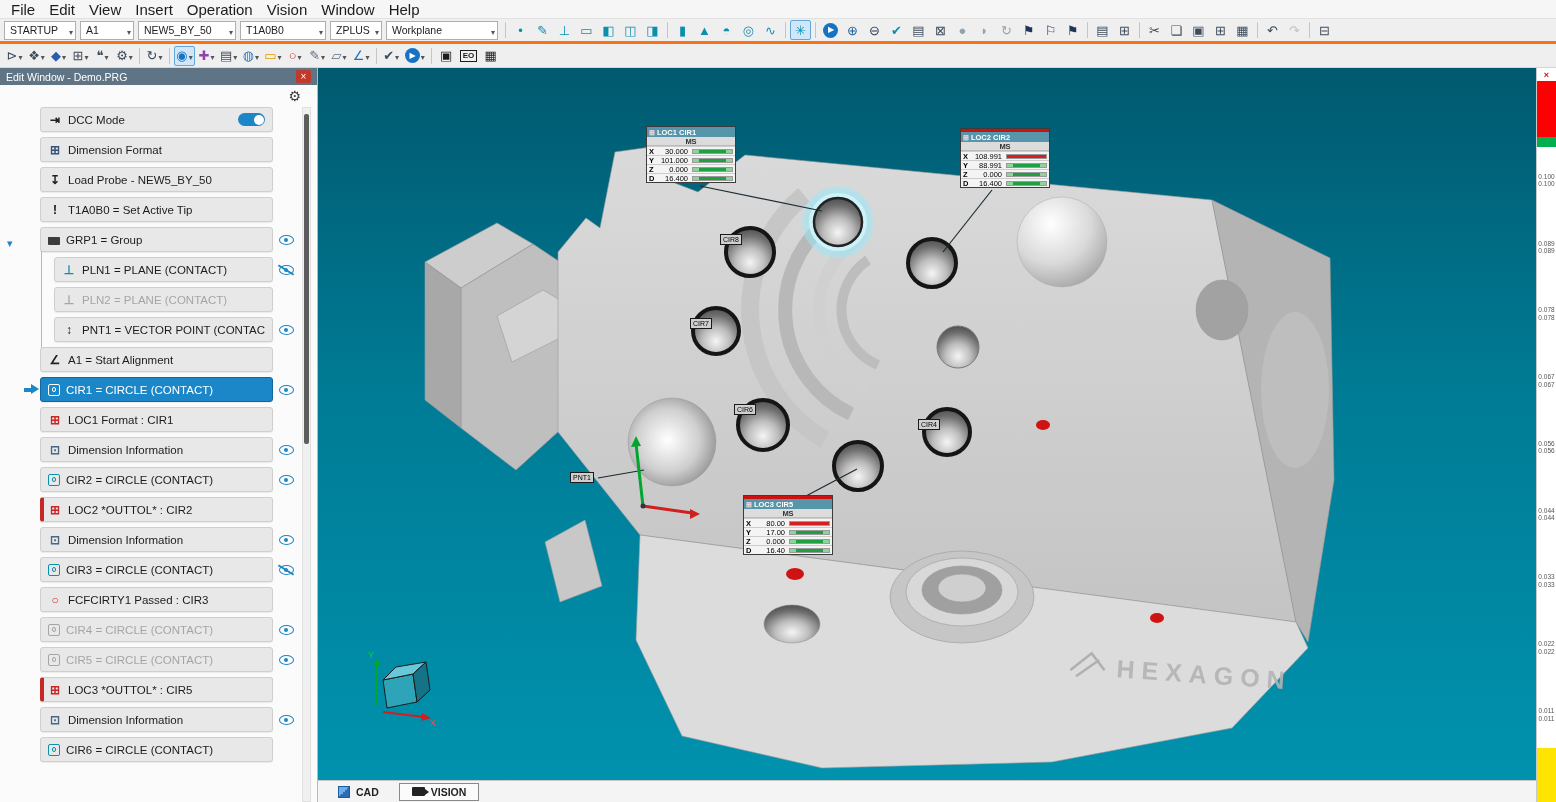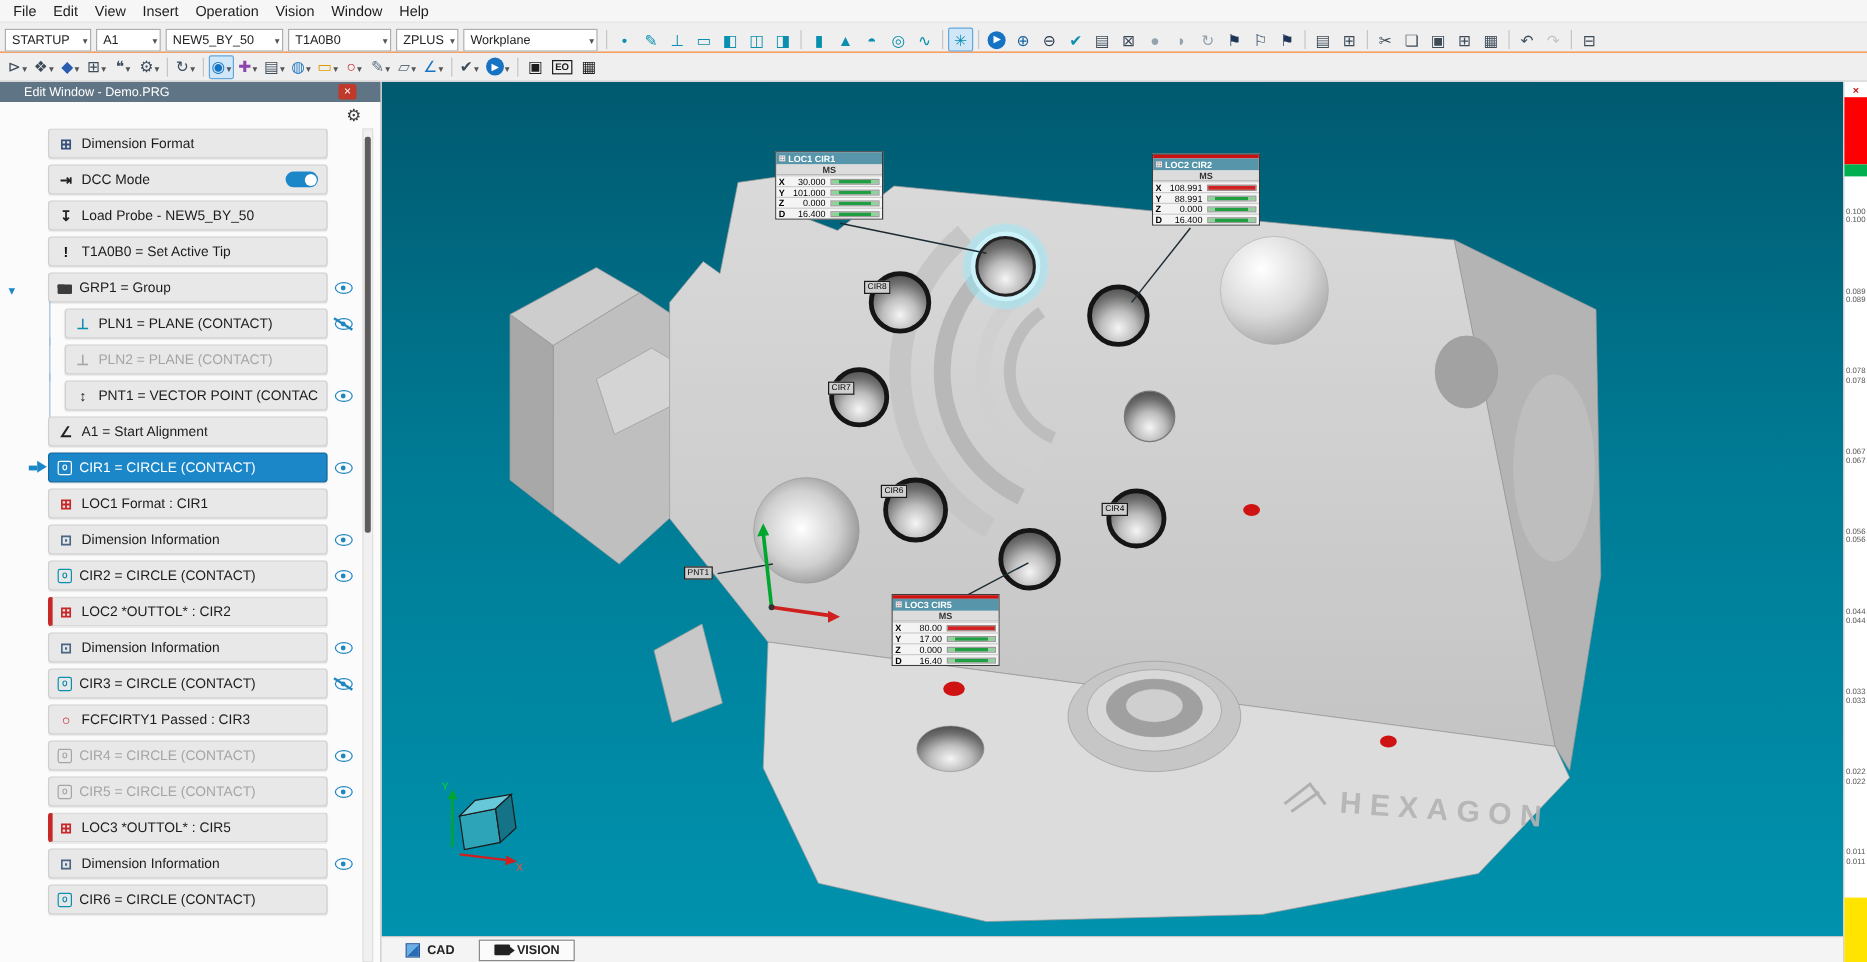--- a/index.html
+++ b/index.html
@@ -7,7 +7,7 @@
 
   
   .menubar { position:absolute; left:0; top:0; width:1556px; height:19px; background:#f7f6f7; border-bottom:1px solid #e3e2e3; display:flex; align-items:center; padding-left:4px; z-index:5; }
-  .menu-item { font-size:12px; color:#1c1c1c; padding:1px 7px; cursor:default; }
+  .menu-item { font-size:15px; color:#1c1c1c; padding:1px 7px; cursor:default; }
 
   
   .tb { position:absolute; left:0; width:1556px; background:#f0eff0; display:flex; align-items:center; gap:2px; padding:0 4px; z-index:5; }

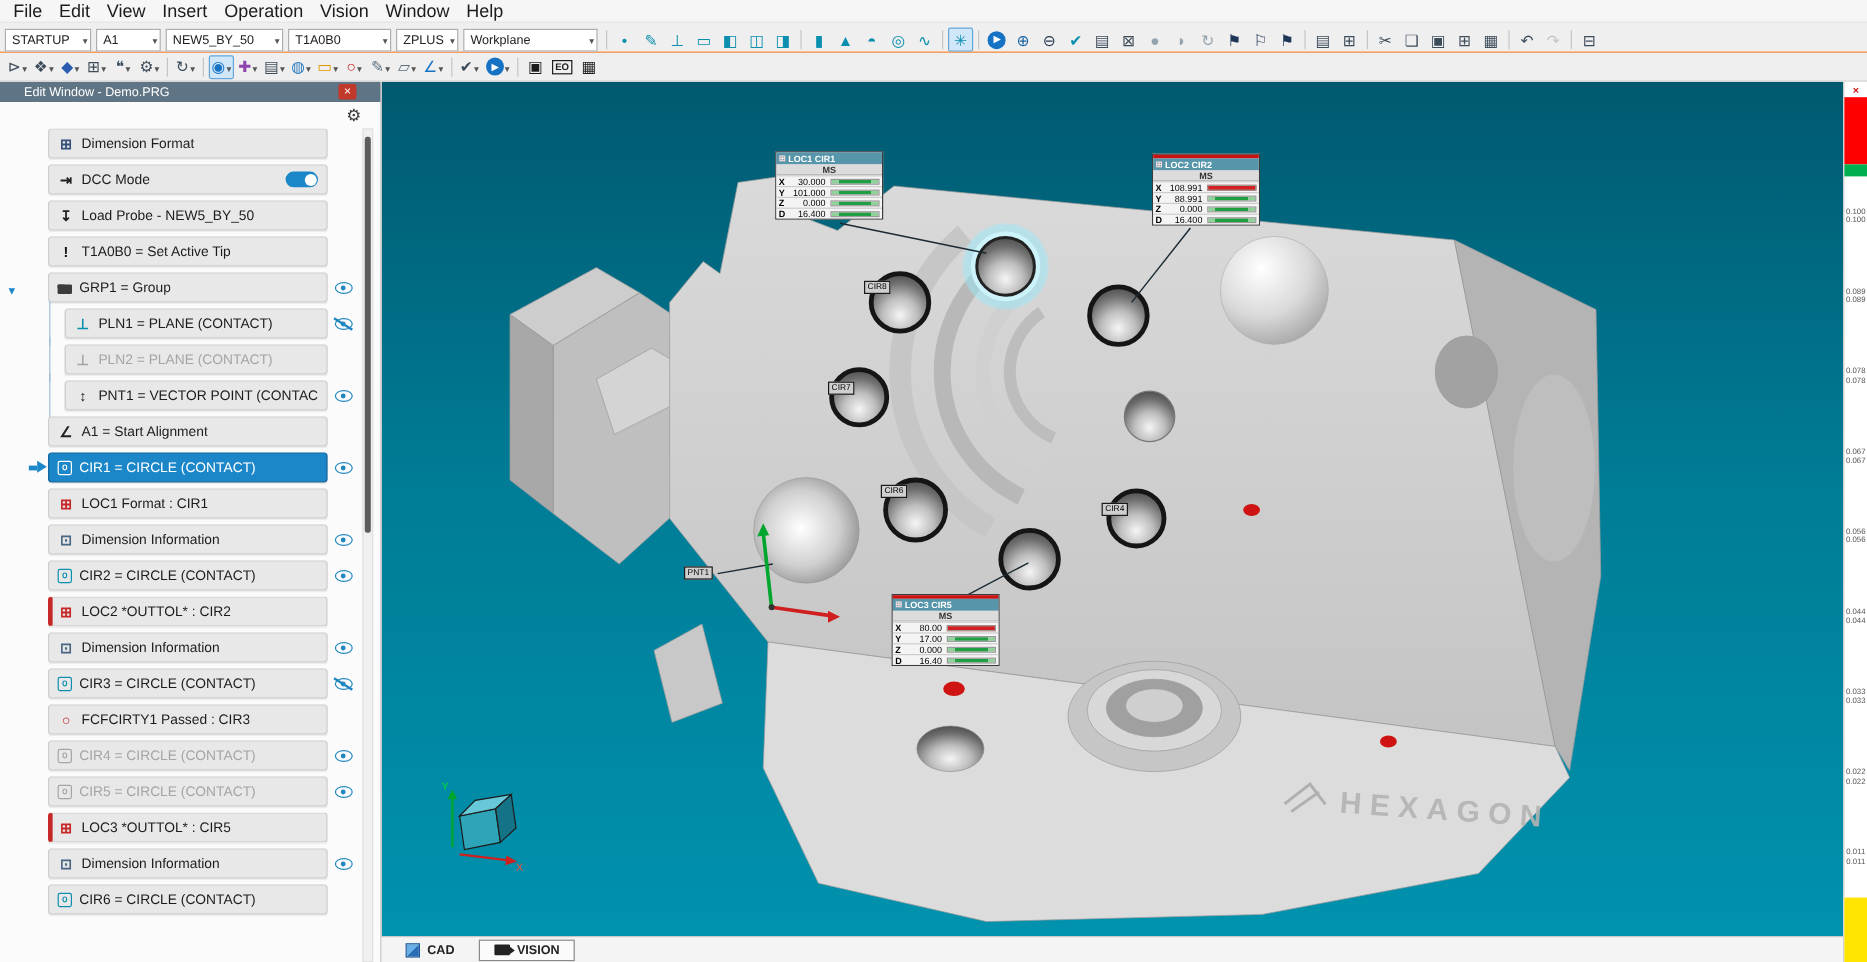--- a/index.html
+++ b/index.html
@@ -11,7 +11,7 @@
 
   
   .tb { position:absolute; left:0; width:1556px; background:#f0eff0; display:flex; align-items:center; gap:2px; padding:0 4px; z-index:5; }
-  .tb1 { top:19px; height:25px; border-bottom:1px solid #f97316;align-items:flex-end; }
+  .tb1 { top:19px; height:25px; border-bottom:3px solid #f97316; }
   .tb2 { top:44px; height:24px; border-bottom:1px solid #d6d5d6; }
   .dd { position:relative; height:19px; background:#fff; border:1px solid #aeaeae; font-size:10.5px; color:#222; display:flex; align-items:center; padding:0 16px 0 5px; margin-right:2px; white-space:nowrap; }
   .dd .caret { position:absolute; right:2px; top:3px; }

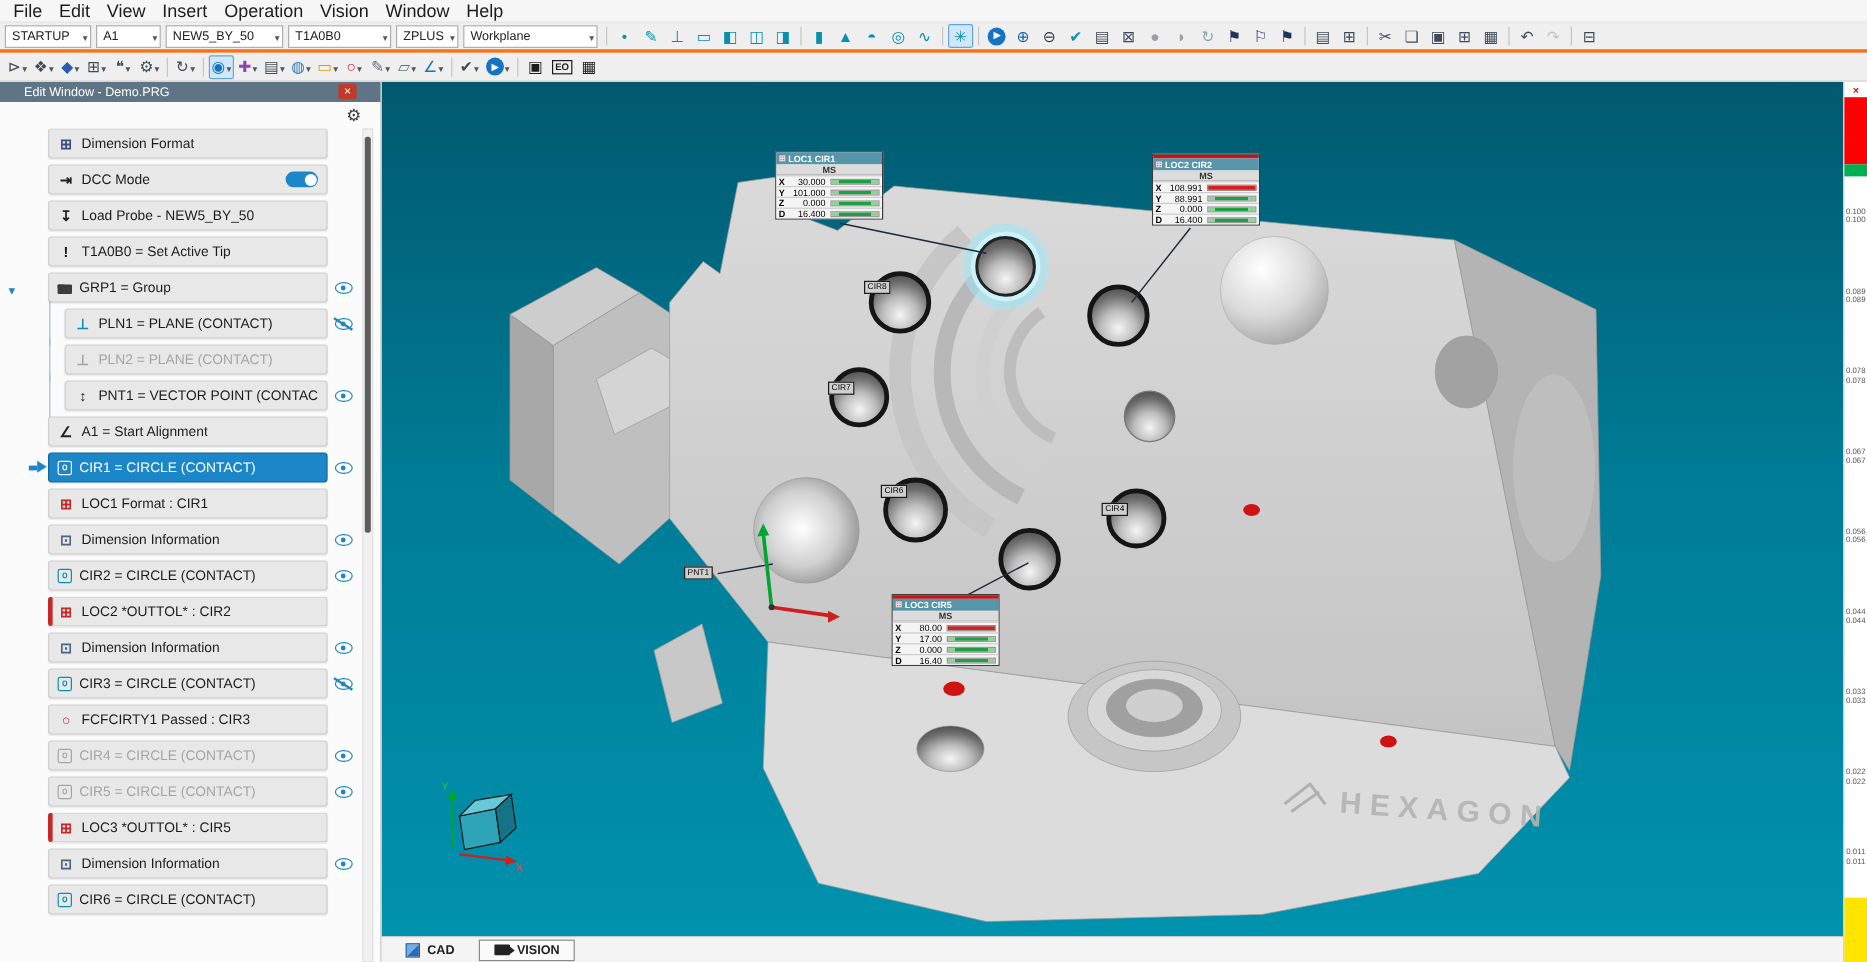--- a/index.html
+++ b/index.html
@@ -28,7 +28,7 @@
 
   
   .left-panel { position:absolute; left:0; top:68px; width:318px; height:734px; background:#fbfbfb; border-right:1px solid #b9b9b9; z-index:4; }
-  .ew-title { height:17px; background:#5f7484; color:#fff; font-size:10.5px; display:flex; align-items:center; padding:0 20px; }
+  .ew-title { height:17px; background:#5f7484; color:#fff; font-size:10.5px; display:flex; align-items:center; padding:0 6px; }
   .ew-title .t { flex:1; }
   .ew-close { width:15px; height:13px; background:#c0392b; color:#fff; font-size:10px; display:flex; align-items:center; justify-content:center; border-radius:2px; }
   .ew-gearrow { height:22px; display:flex; justify-content:flex-end; align-items:center; padding-right:16px; }

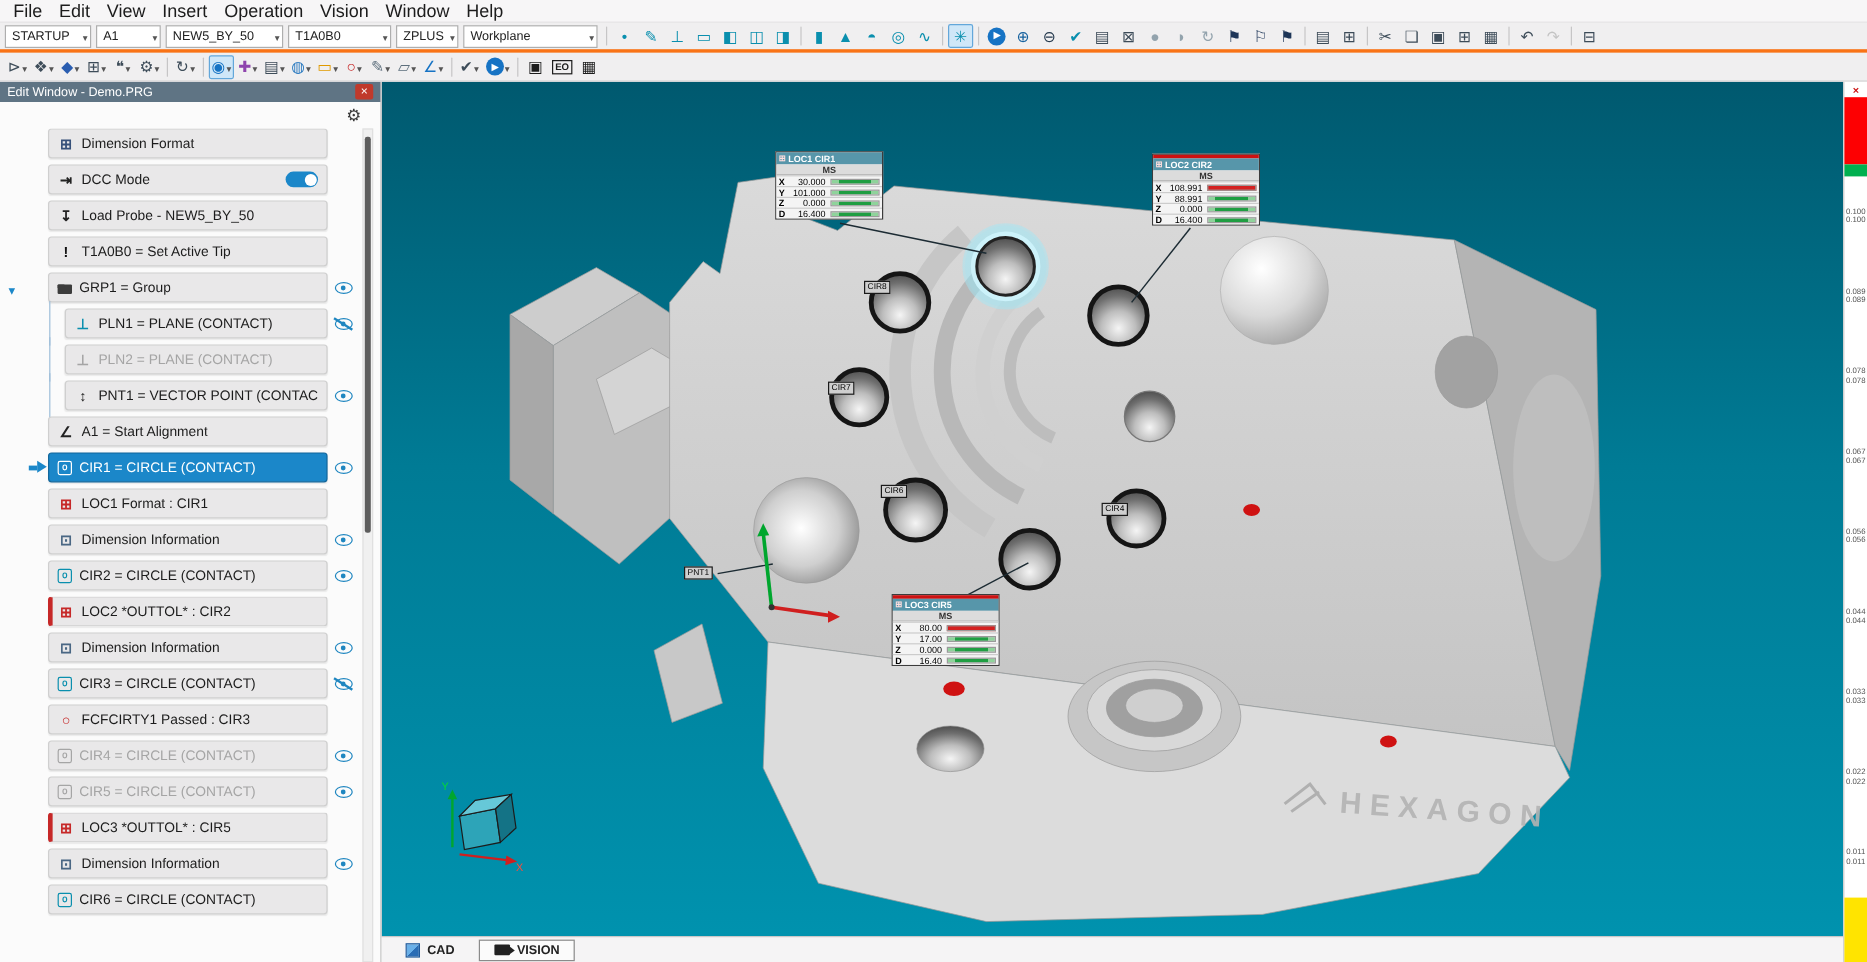--- a/index.html
+++ b/index.html
@@ -519,24 +519,24 @@
           
         </div>
         <div class="ew-btn">
-          <span class="li-icon ic-dimformat"></span>
-          <span class="ew-label">Dimension Format</span>
-
-        </div>
-        <span class="eye-slot">
-          
-        </span>
-      </div>
-
-      <div class="ew-row">
-        <div class="gutter">
-          
-          
-        </div>
-        <div class="ew-btn">
           <span class="li-icon ic-dcc"></span>
           <span class="ew-label">DCC Mode</span>
           <span class="toggle"></span>
+        </div>
+        <span class="eye-slot">
+          
+        </span>
+      </div>
+
+      <div class="ew-row">
+        <div class="gutter">
+          
+          
+        </div>
+        <div class="ew-btn">
+          <span class="li-icon ic-dimformat"></span>
+          <span class="ew-label">Dimension Format</span>
+
         </div>
         <span class="eye-slot">
           

